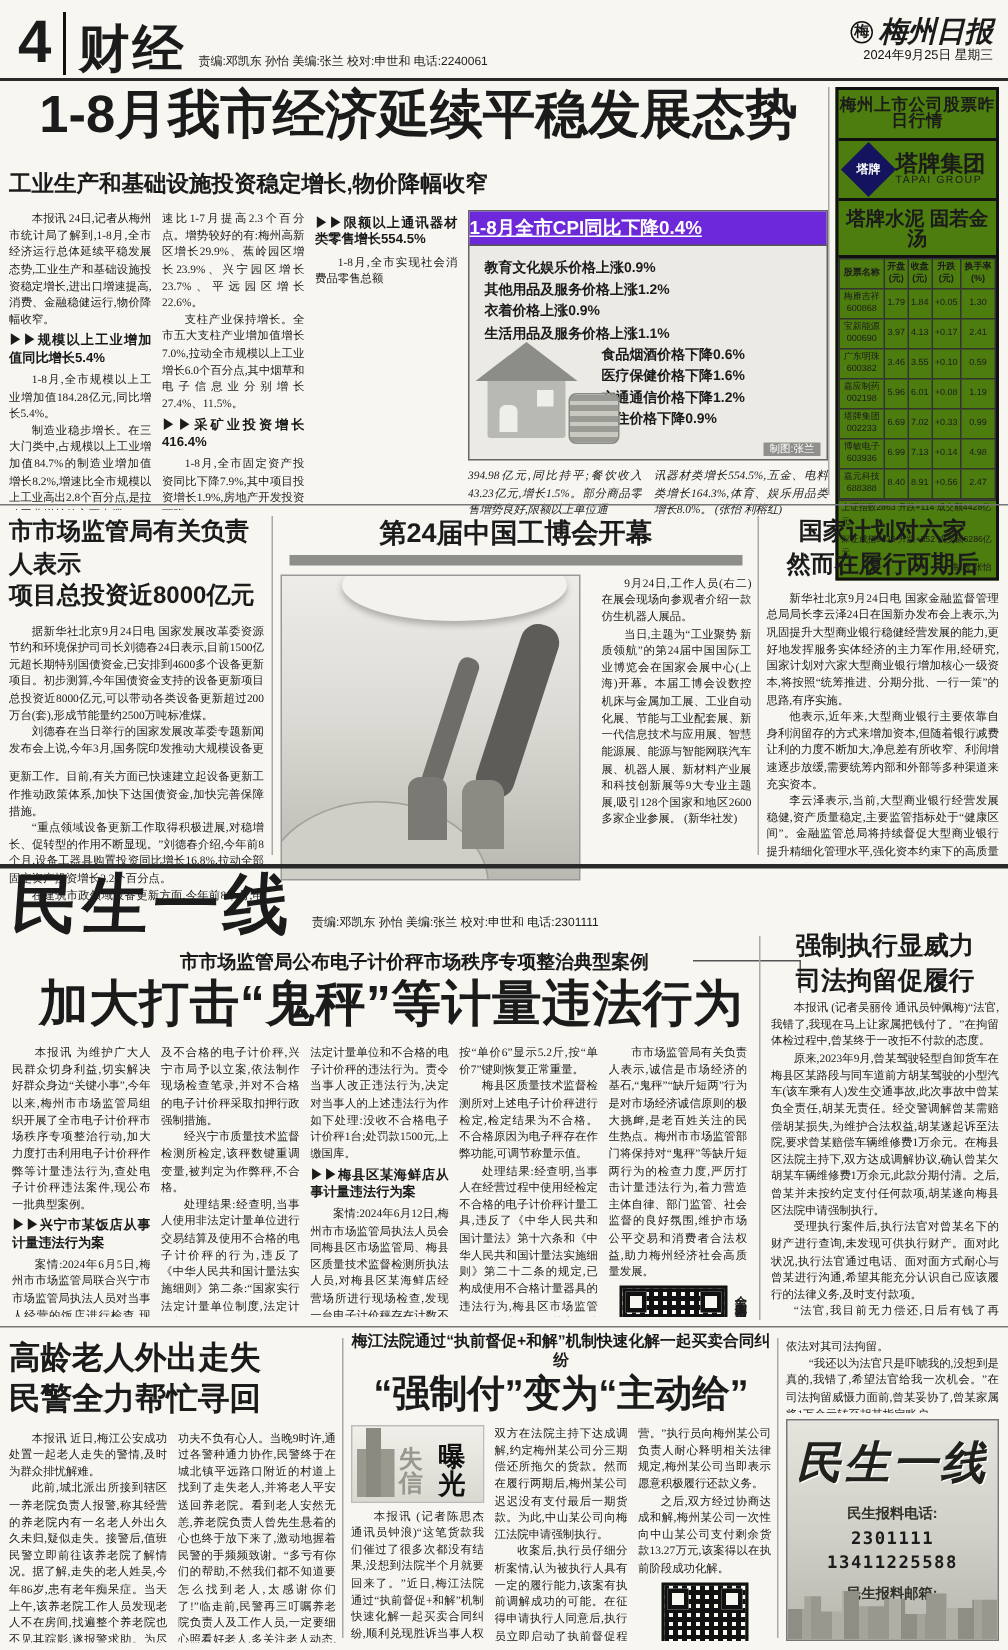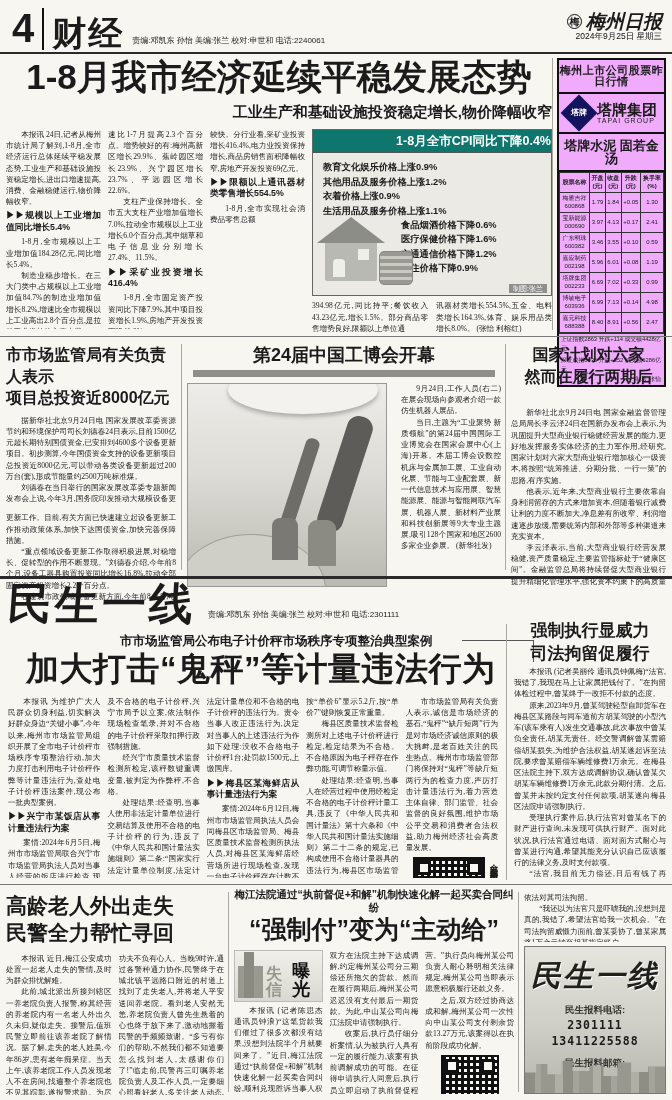--- a/index.html
+++ b/index.html
@@ -56,7 +56,7 @@
   .under-cols .col { font-size:7.6px; }
 
   
-  .stock { border:2px solid #111; background:#f0abfc; }
+  .stock { border:2px solid #111; background:#4d7c0f; }
   .stock-title { font:800 11px/1 "Liberation Sans",sans-serif; text-align:center; padding:5px 0;
                  border-bottom:2px solid #111; letter-spacing:0.5px; }
   .tapai { display:flex; align-items:center; justify-content:center; gap:5px; padding:6px 2px; }

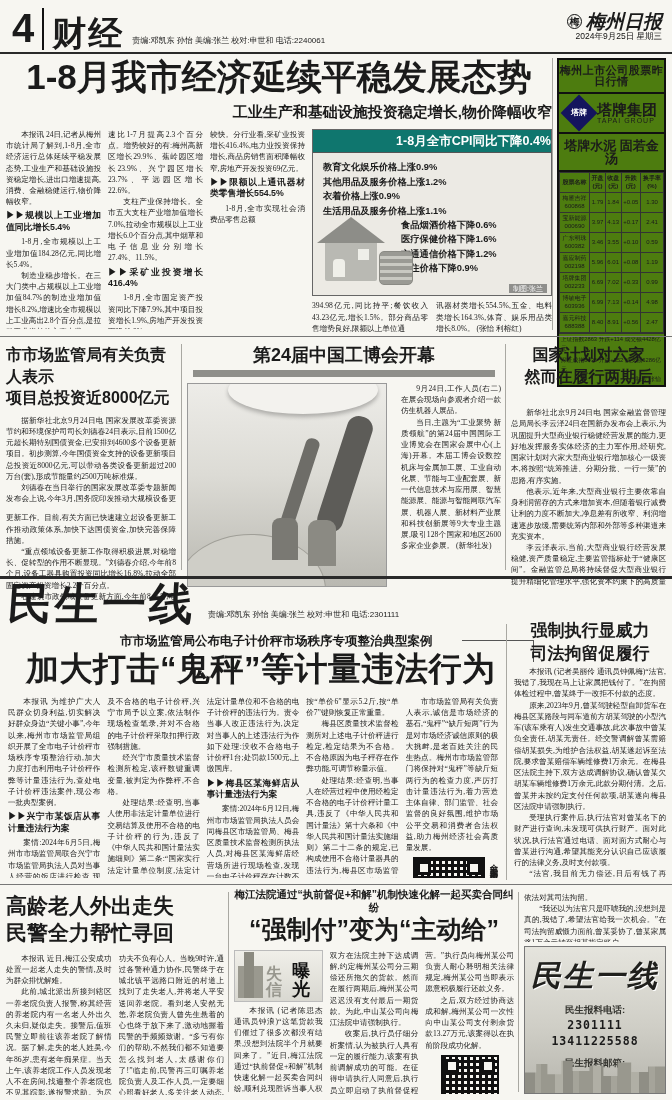--- a/index.html
+++ b/index.html
@@ -21,7 +21,7 @@
 
   
   .h-lead { font:900 35px/1.08 "Liberation Sans",sans-serif; text-align:center; letter-spacing:0px; }
-  .h-sub  { font:700 15px/1.2 "Liberation Sans",sans-serif; text-align:right; margin-top:7px; }
+  .h-sub  { font:700 15px/1.2 "Liberation Sans",sans-serif; text-align:left; margin-top:18px; }
   .h-mid  { font:800 16px/1.35 "Liberation Sans",sans-serif; }
   .h-mid.ctr { text-align:center; }
   .h-guicheng { font:900 33px/1 "Liberation Sans",sans-serif; letter-spacing:0.5px; }

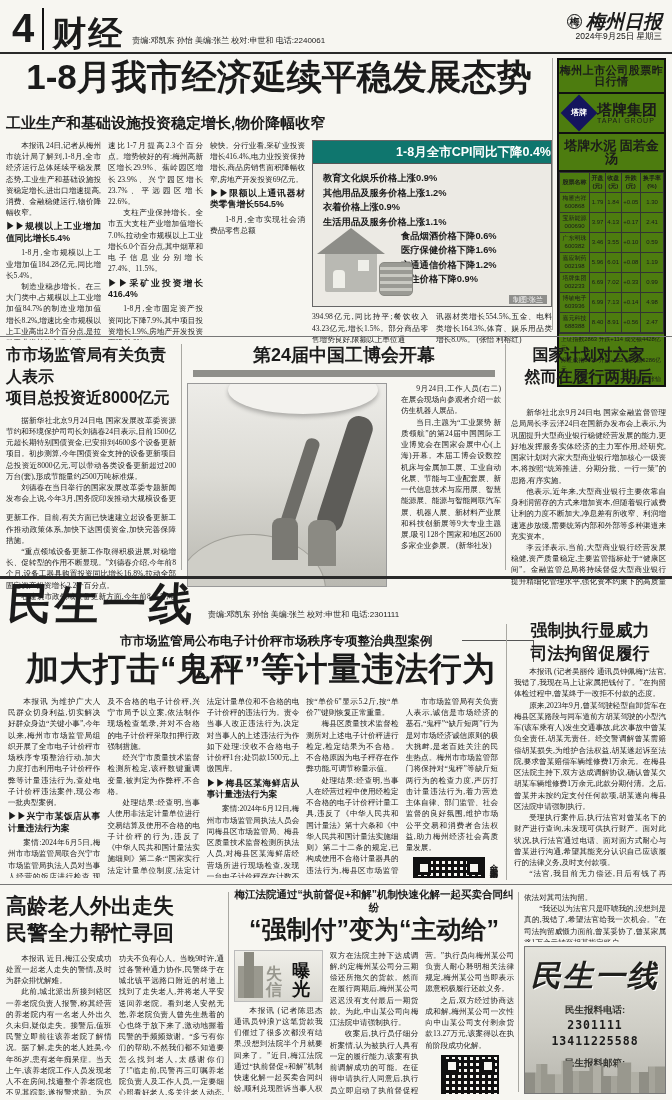--- a/index.html
+++ b/index.html
@@ -156,7 +156,6 @@
           <p>1-8月,全市固定资产投资同比下降7.9%,其中项目投资增长1.9%,房地产开发投资下降41.6%。</p>
         </div>
       <div class="col" style="max-width:95px;">
-          <p class="noind">较快。分行业看,采矿业投资增长416.4%,电力业投资保持增长,商品房销售面积降幅收窄,房地产开发投资69亿元。</p>
           <p class="sub">▶▶限额以上通讯器材类零售增长554.5%</p>
           <p>1-8月,全市实现社会消费品零售总额</p>
         </div>

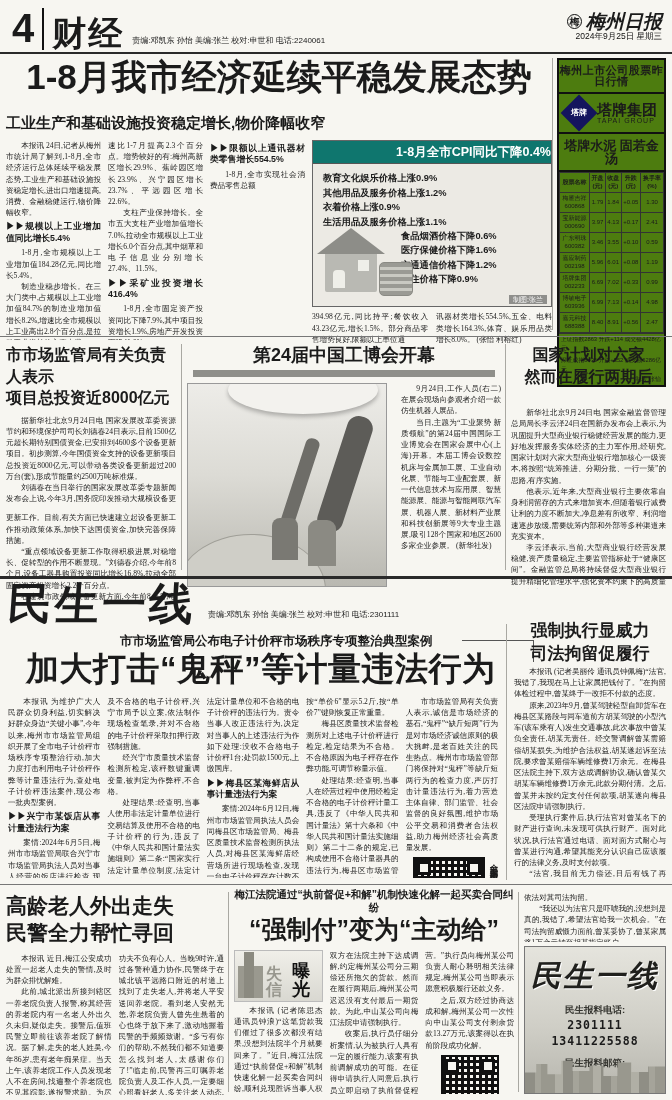--- a/index.html
+++ b/index.html
@@ -38,8 +38,8 @@
 
   
   .cpi { border:1px solid #666; background:#ececе7; background:#eceae4; }
-  .cpi-head { background:#0f766e; color:#fff; font:800 12.5px/1 "Liberation Sans",sans-serif;
-              text-align:right; padding:5px 0; border-bottom:1px solid #555; }
+  .cpi-head { background:#6d28d9; color:#fff; font:800 12.5px/1 "Liberation Sans",sans-serif;
+              text-align:left; padding:5px 0; border-bottom:1px solid #555;text-decoration:underline; }
   .cpi-body { position:relative; padding:7px 8px 2px 10px; height:142px; }
   .cpi-item { font:bold 9.3px/1.55 "Liberation Sans",sans-serif; white-space:nowrap; }
   .cpi-down-group { margin-left:78px; }

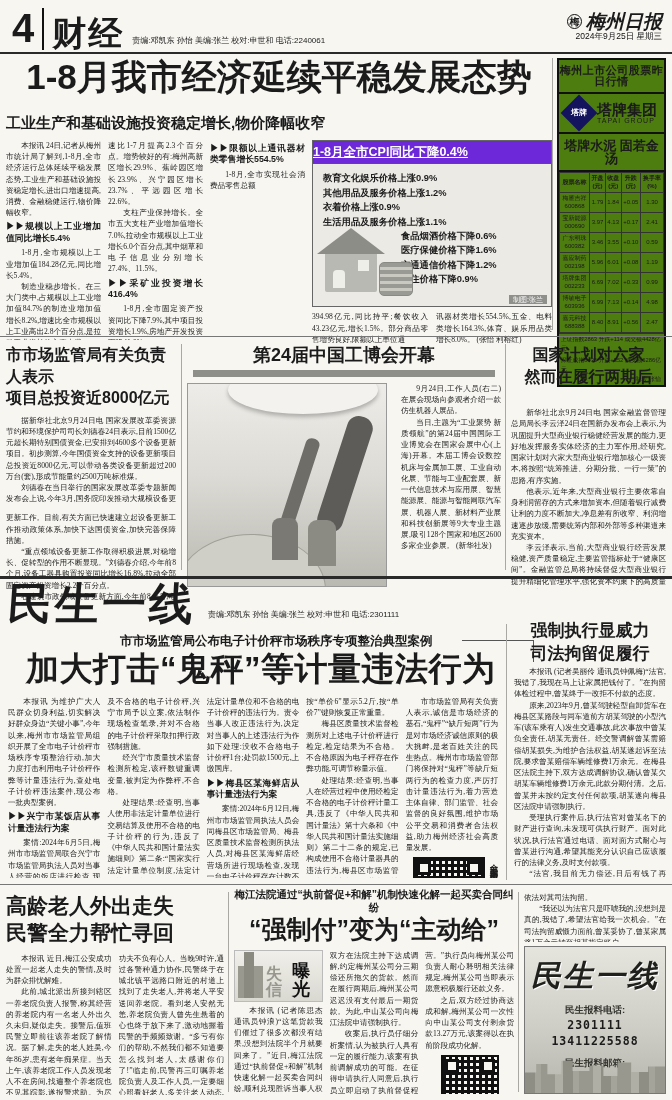--- a/index.html
+++ b/index.html
@@ -53,7 +53,7 @@
   .coins { position:absolute; left:66px; bottom:10px; width:34px; height:34px;
            background:repeating-linear-gradient(0deg,#9a9a94 0 4px,#c9c9c2 4px 7px); border-radius:5px; border:1px solid #8a8a84; }
   .under-cols { display:flex; gap:8px; margin-top:4px; }
-  .under-cols .col { font-size:7.6px; }
+  .under-cols .col { font-size:7.6px;font-style:italic; }
 
   
   .stock { border:2px solid #111; background:#4d7c0f; }

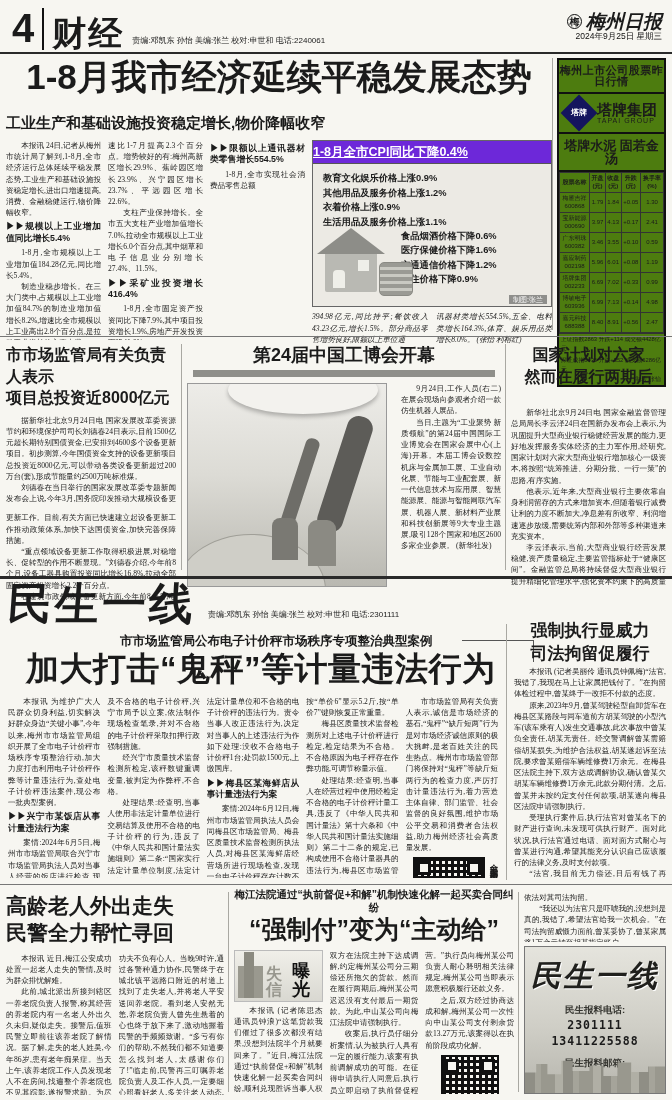--- a/index.html
+++ b/index.html
@@ -334,7 +334,7 @@
       <div>国家计划对六家</div>
       <div>然而在履行两期后</div>
     </div>
-    <div class="col" style="margin-top:20px; height:182px;">
+    <div class="col" style="margin-top:6px; height:182px;">
         <p>新华社北京9月24日电  国家金融监督管理总局局长李云泽24日在国新办发布会上表示,为巩固提升大型商业银行稳健经营发展的能力,更好地发挥服务实体经济的主力军作用,经研究,国家计划对六家大型商业银行增加核心一级资本,将按照“统筹推进、分期分批、一行一策”的思路,有序实施。</p>
         <p>他表示,近年来,大型商业银行主要依靠自身利润留存的方式来增加资本,但随着银行减费让利的力度不断加大,净息差有所收窄、利润增速逐步放缓,需要统筹内部和外部等多种渠道来充实资本。</p>
         <p>李云泽表示,当前,大型商业银行经营发展稳健,资产质量稳定,主要监管指标处于“健康区间”。金融监管总局将持续督促大型商业银行提升精细化管理水平,强化资本约束下的高质量发展能力。</p>

